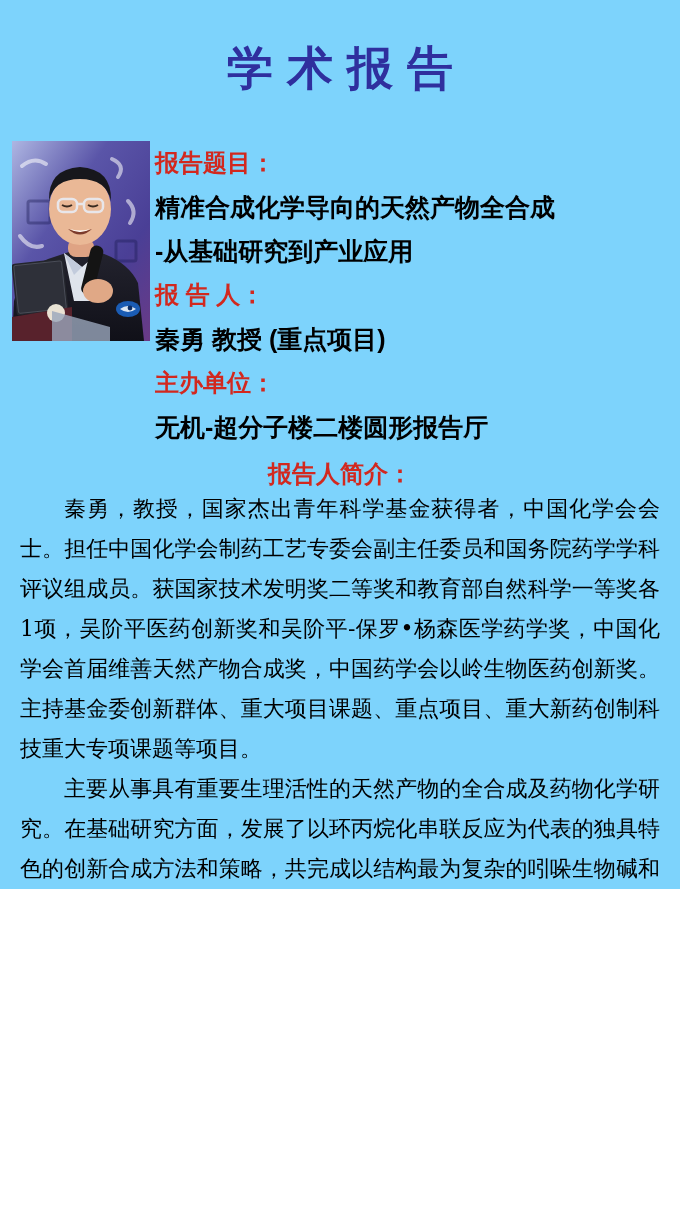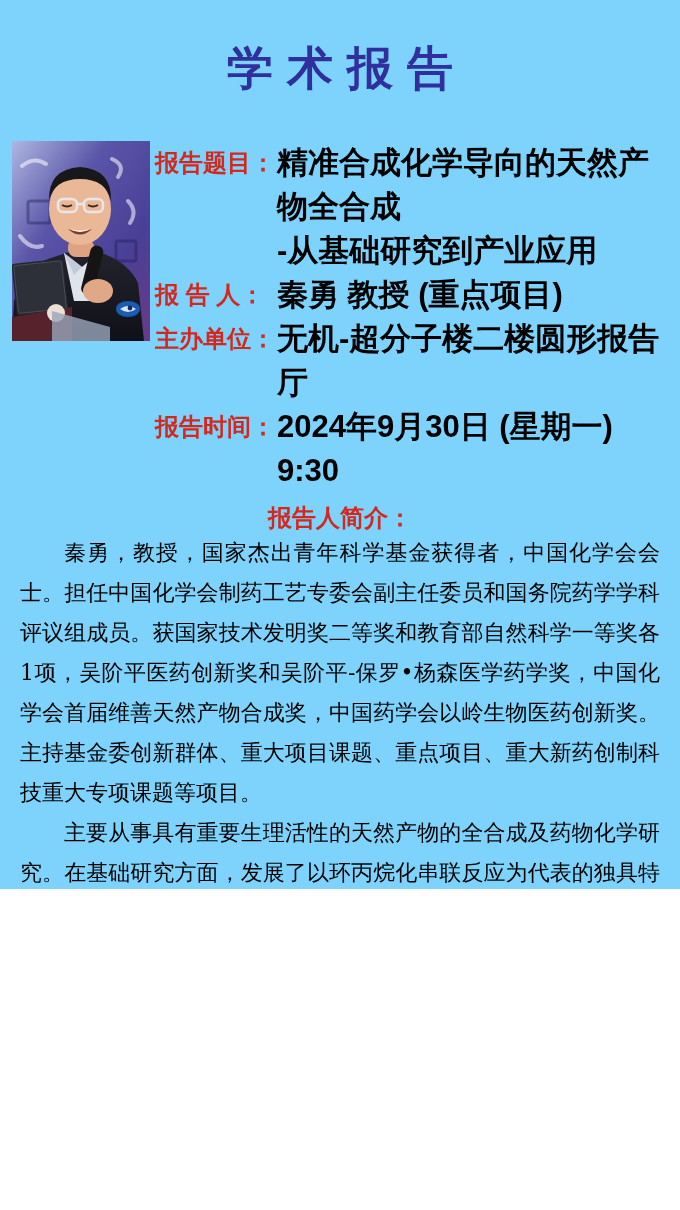--- a/index.html
+++ b/index.html
@@ -40,7 +40,7 @@
     flex: 1;
     padding-left: 5px;
   }
-  .field { display: flex; }
+  .field { display: flex; flex-direction: column; }
   .flabel {
     flex: none;
     width: 122px;

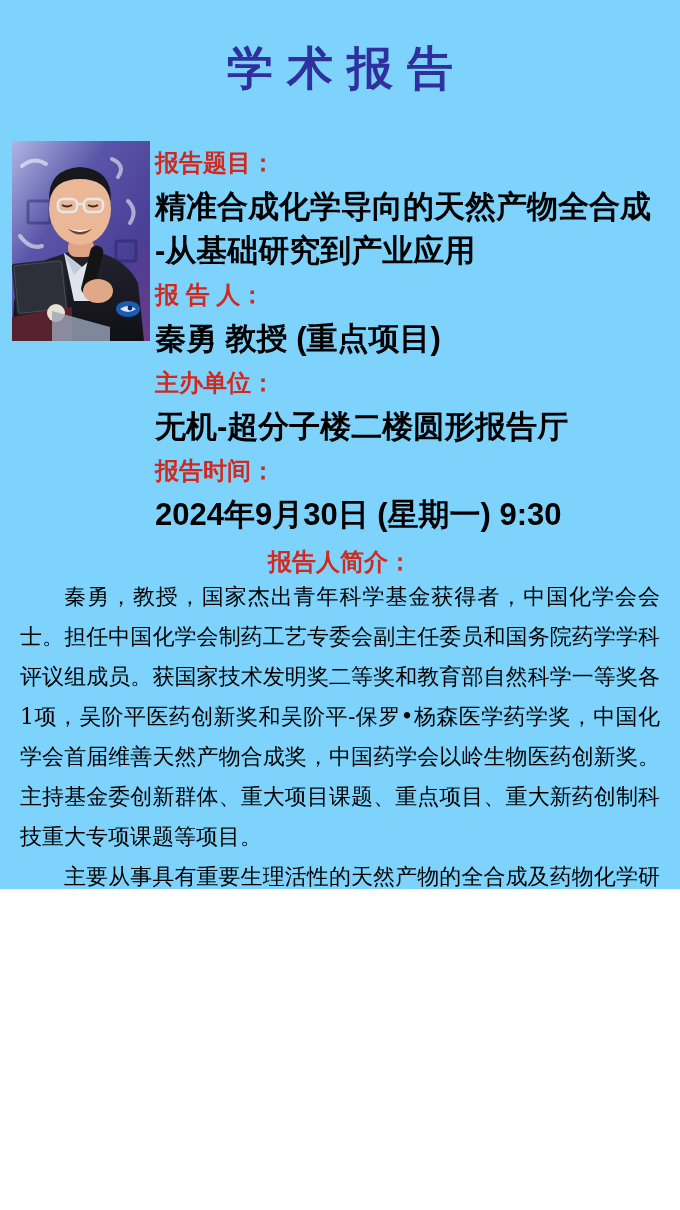--- a/index.html
+++ b/index.html
@@ -54,7 +54,7 @@
     flex: 1;
     color: #000000;
     font-weight: bold;
-    font-size: 31px;
+    font-size: 25px;
     line-height: 44px;
   }
   .vline { display: block; }

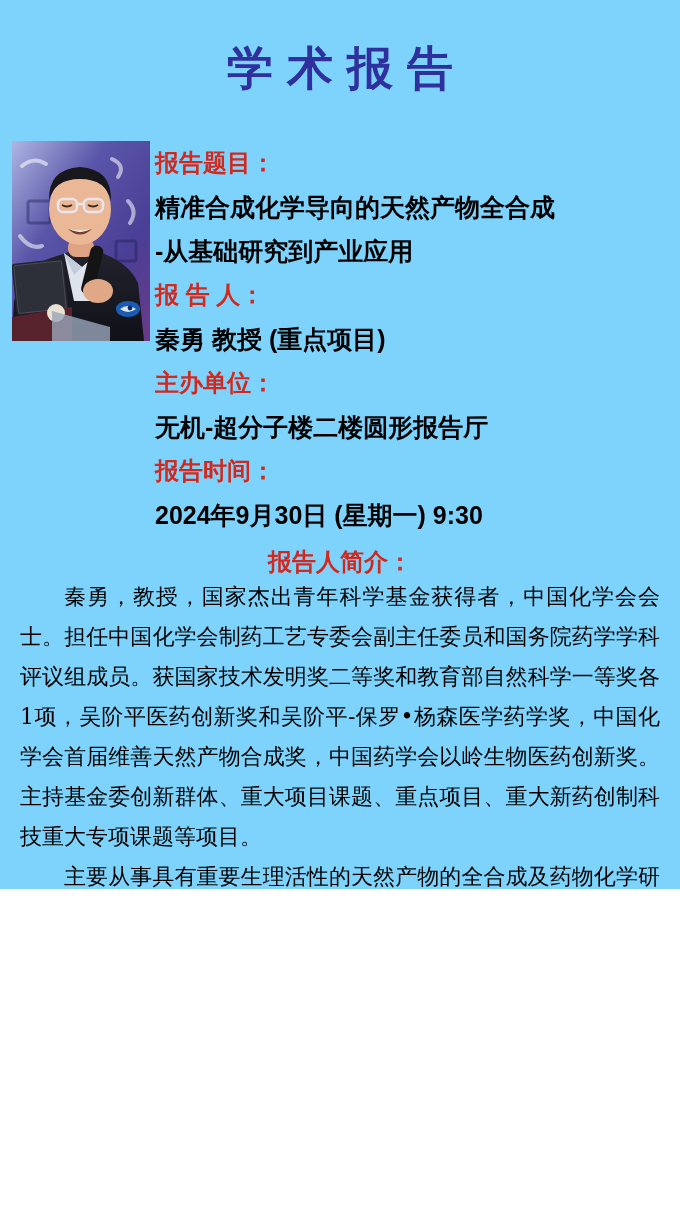--- a/index.html
+++ b/index.html
@@ -183,10 +183,6 @@
         <span class="flabel">主办单位：</span>
         <span class="fvalue">无机-超分子楼二楼圆形报告厅</span>
       </div>
-      <div class="field">
-        <span class="flabel">报告时间：</span>
-        <span class="fvalue">2024年9月30日 (星期一) 9:30</span>
-      </div>
     </div>
   </div>
 

